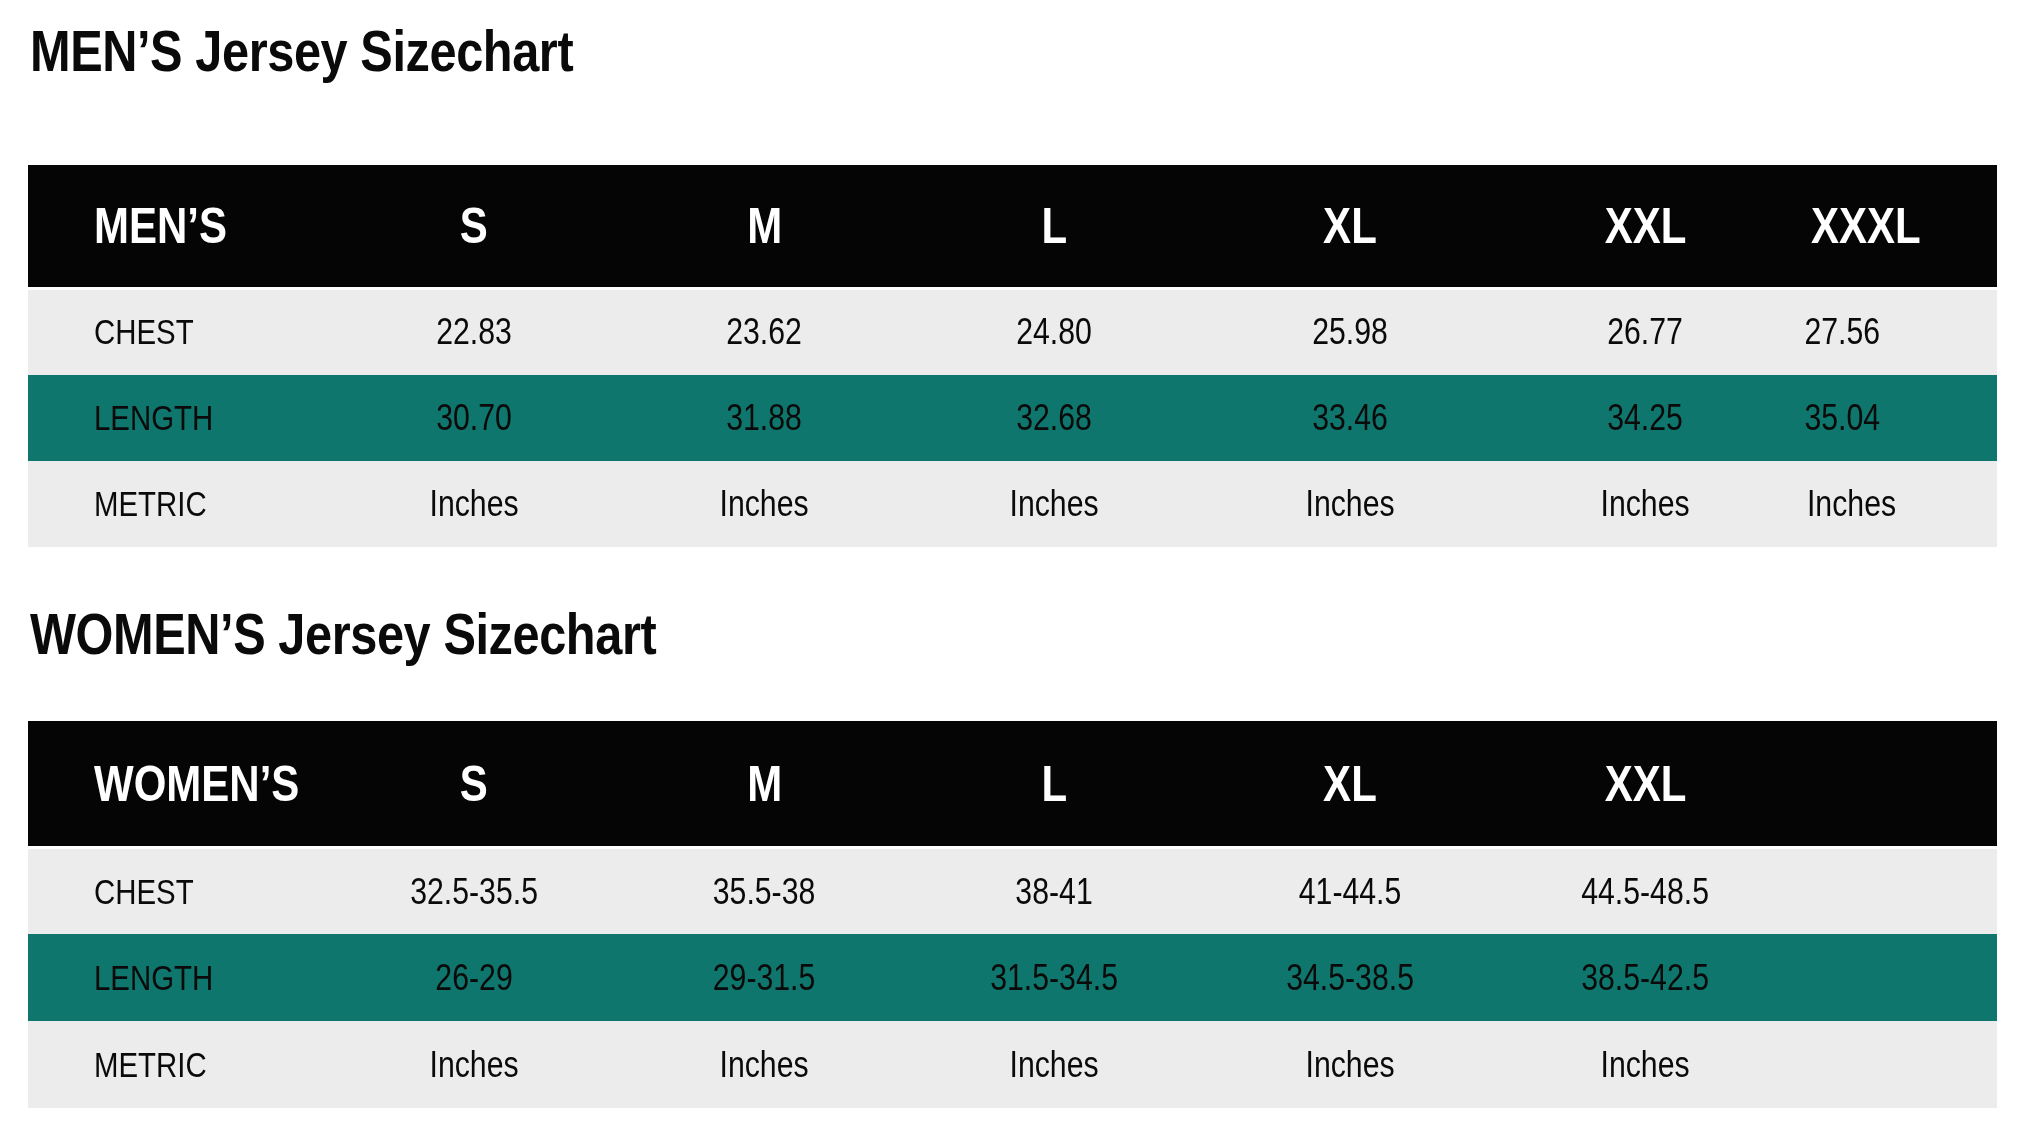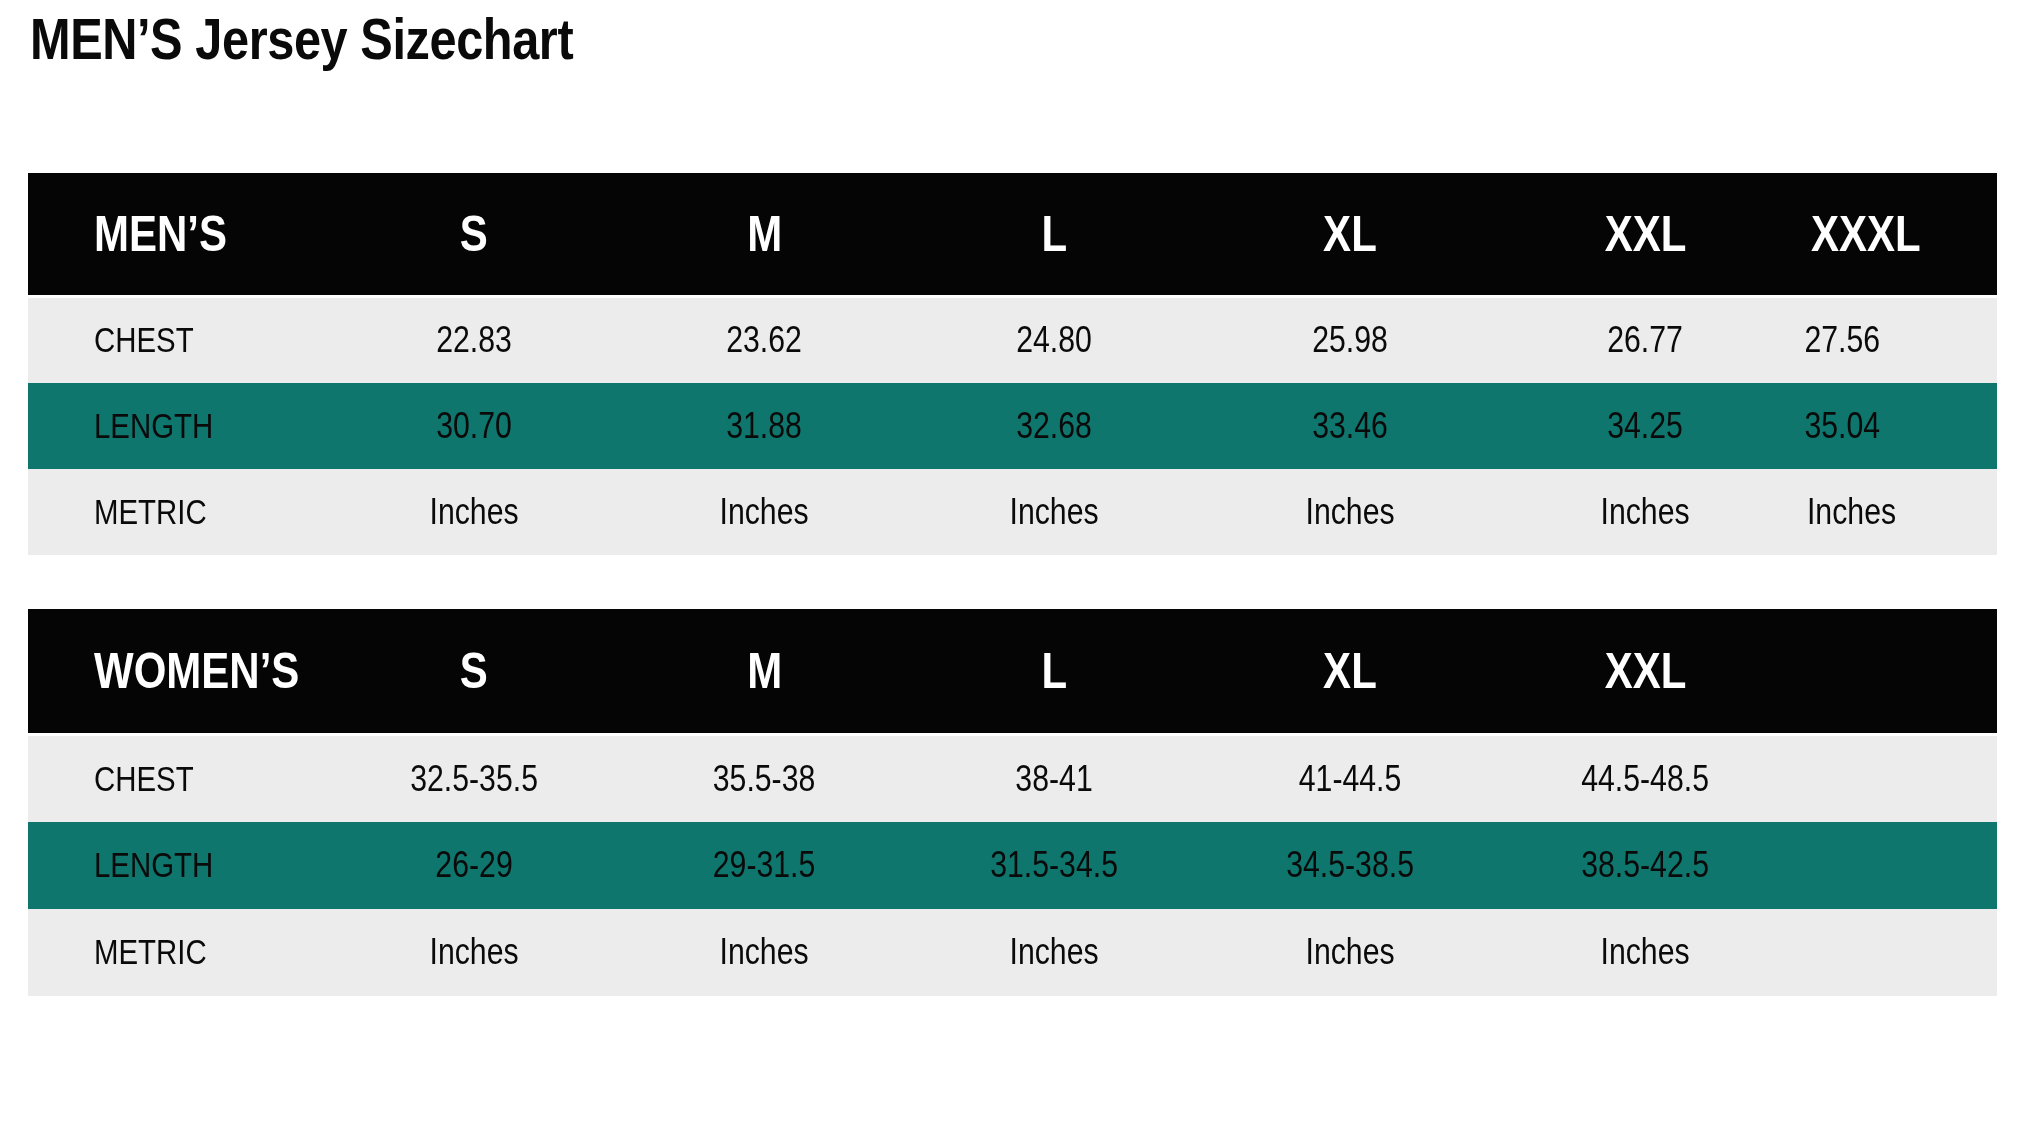--- a/index.html
+++ b/index.html
@@ -22,7 +22,7 @@
     letter-spacing: -0.5px;
     white-space: nowrap;
   }
-  .title-men   { margin: 6px 0 0 2px; }
+  .title-men   { margin: 18px 0 0 2px; }
   .title-women { margin: 54px 0 0 2px; }
 
   

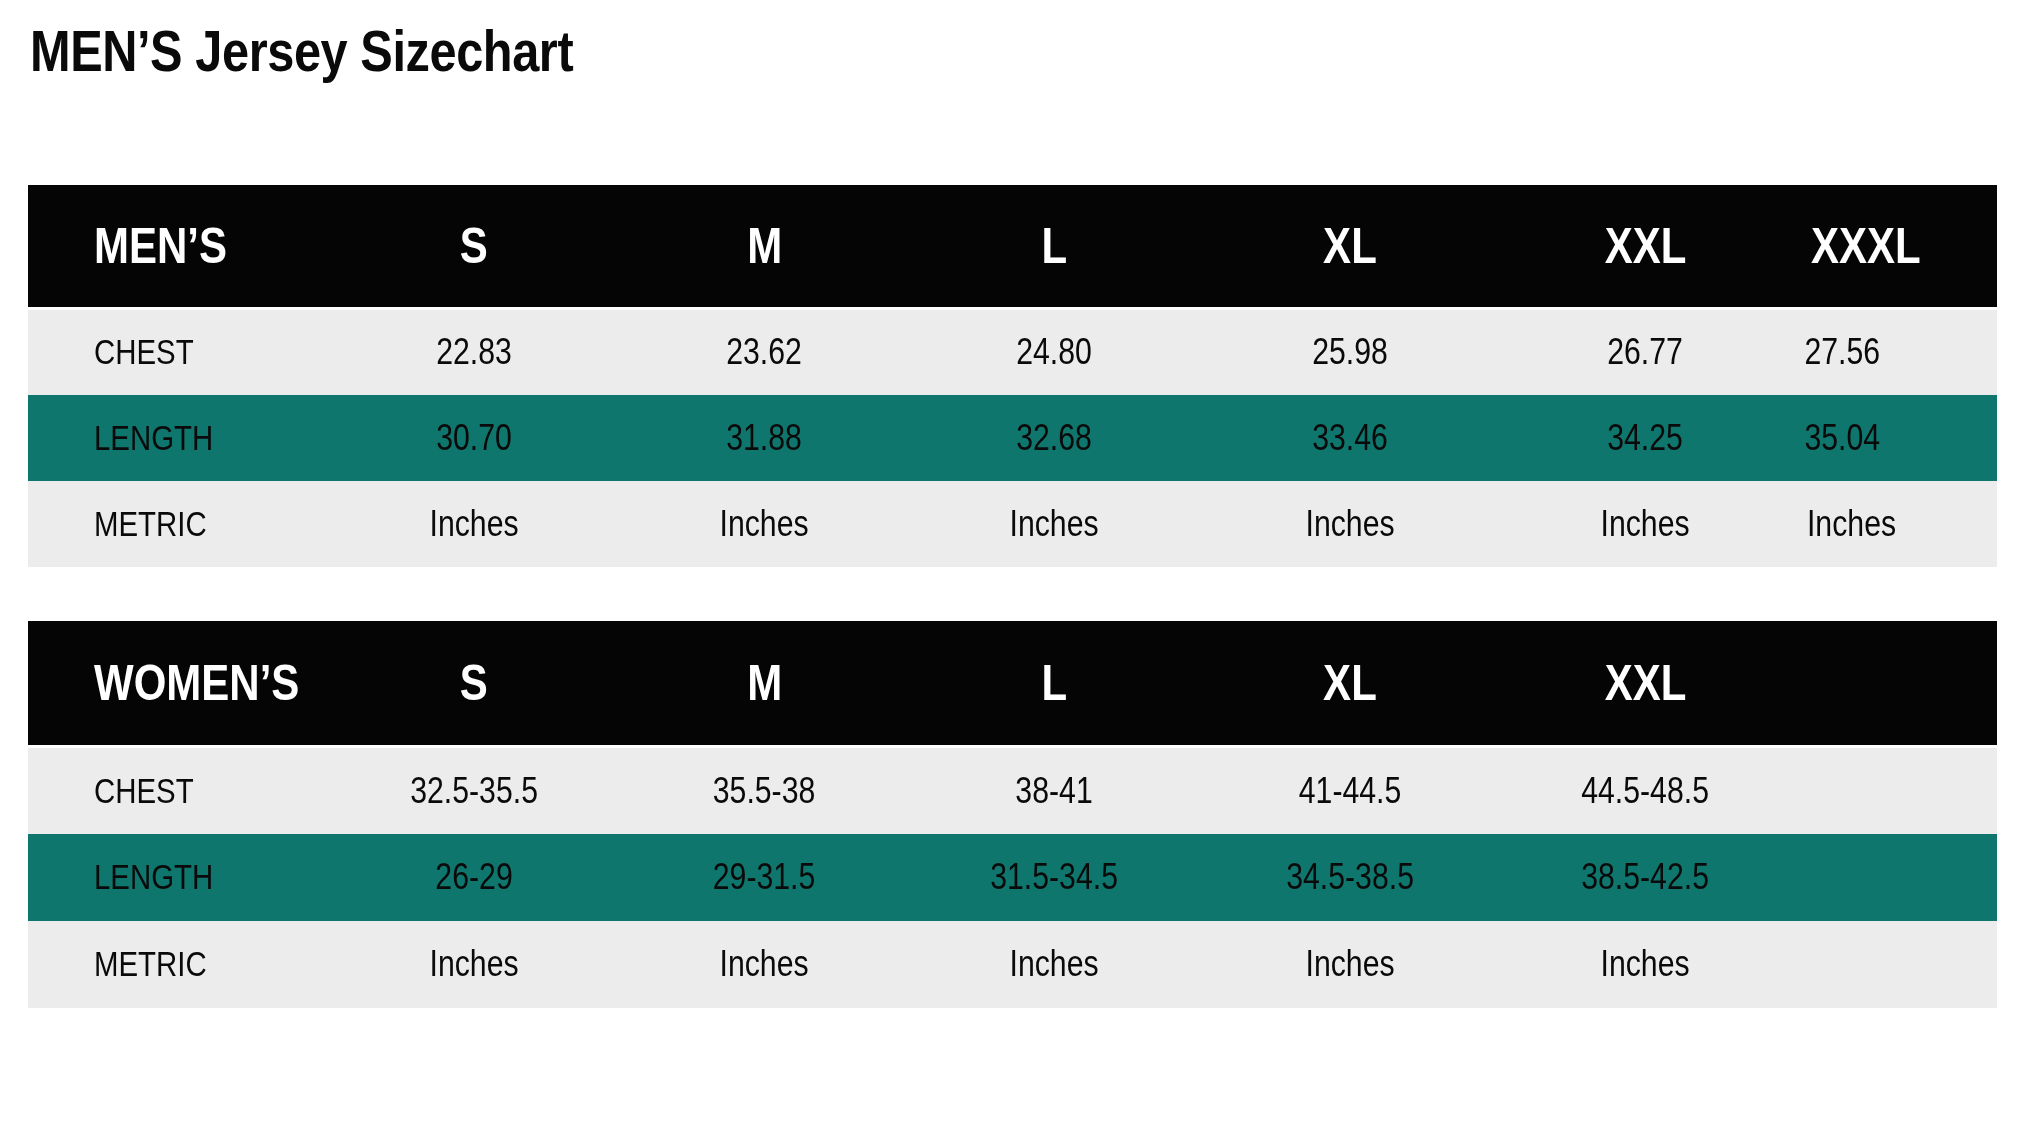--- a/index.html
+++ b/index.html
@@ -35,7 +35,7 @@
     border-collapse: collapse;
     table-layout: fixed;
   }
-  table.men   { margin-top: 100px; }
+  table.men   { margin-top: 80px; }
   table.women { margin-top: 54px; }
 
   col.c-label { width: 15.2%; }

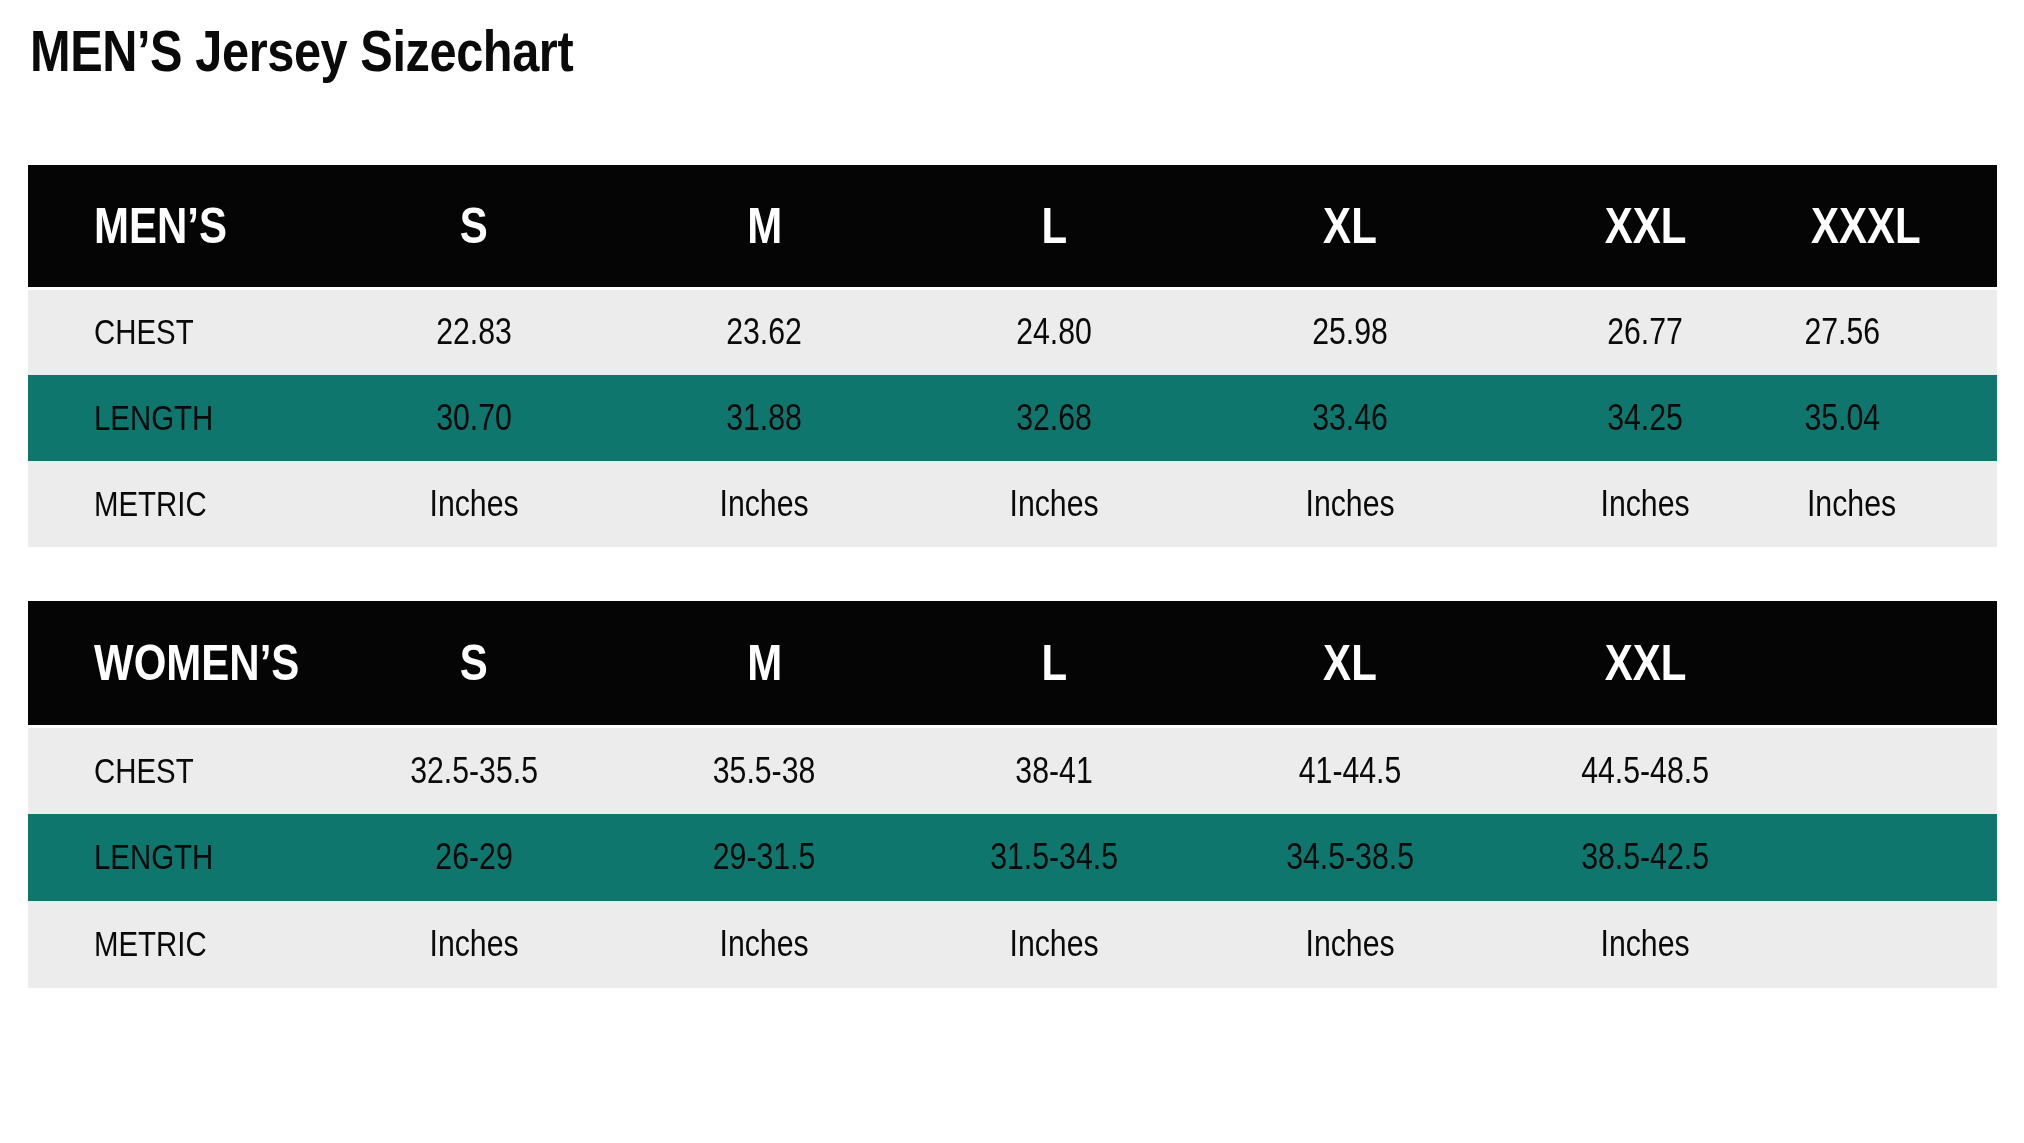--- a/index.html
+++ b/index.html
@@ -143,6 +143,9 @@
     </tbody>
   </table>
 
+  <h1 class="sizechart-title title-women">
+    <span class="cnd">WOMEN’S Jersey Sizechart</span>
+  </h1>
 
   <table class="sizechart women">
     <colgroup>

